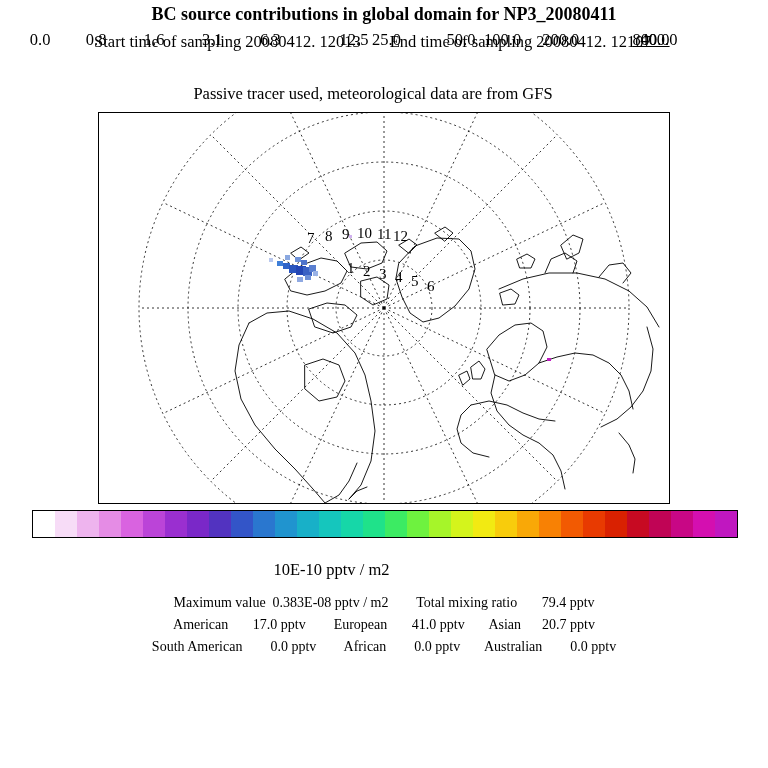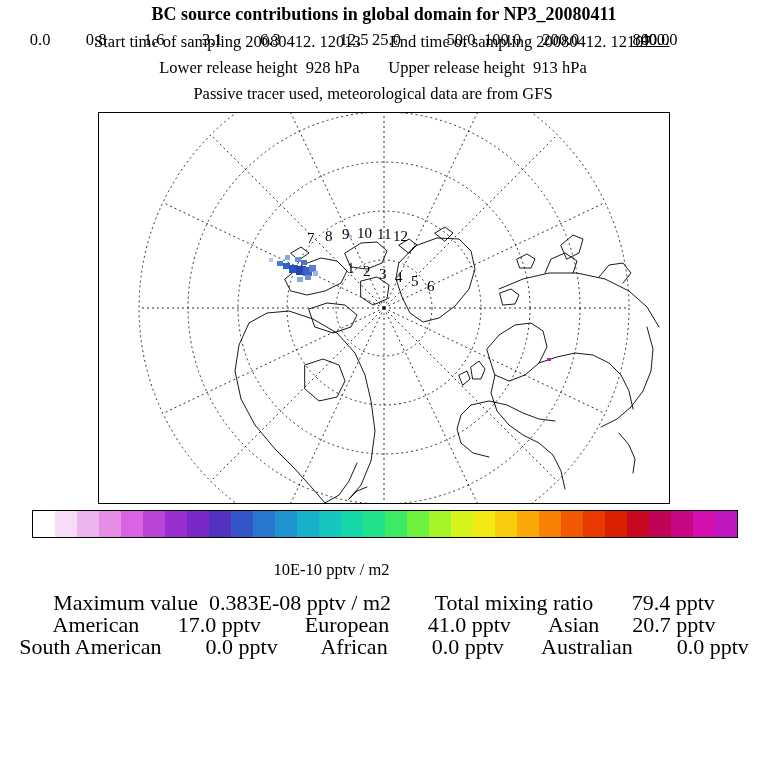--- a/index.html
+++ b/index.html
@@ -130,11 +130,6 @@
     <span class="sub-inner">End time of sampling 20080412. 12107</span>
   </div>
 
-  <div class="subline sub2">
-    <span class="sub-inner">Lower release height  928 hPa</span>
-    <span class="sub-inner">     </span>
-    <span class="sub-inner">Upper release height  913 hPa</span>
-  </div>
 
   <div class="subline sub3">Passive tracer used, meteorological data are from GFS</div>
 

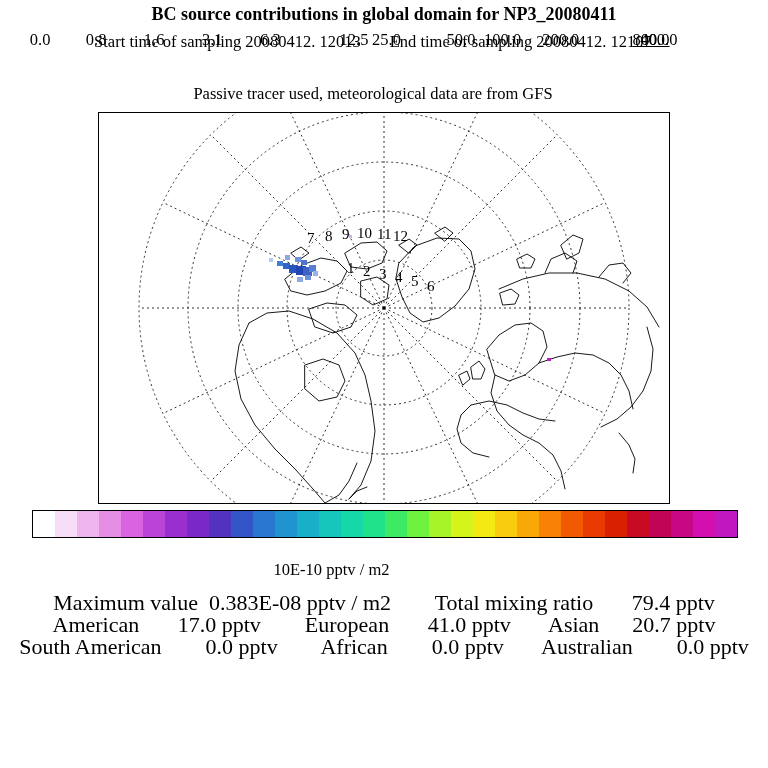--- a/index.html
+++ b/index.html
@@ -108,7 +108,7 @@
     left: 0;
     top: 592px;
     width: 768px;
-    font-size: 22px;
+    font-size: 14px;
   }
   .stats-row {
     width: 768px;

